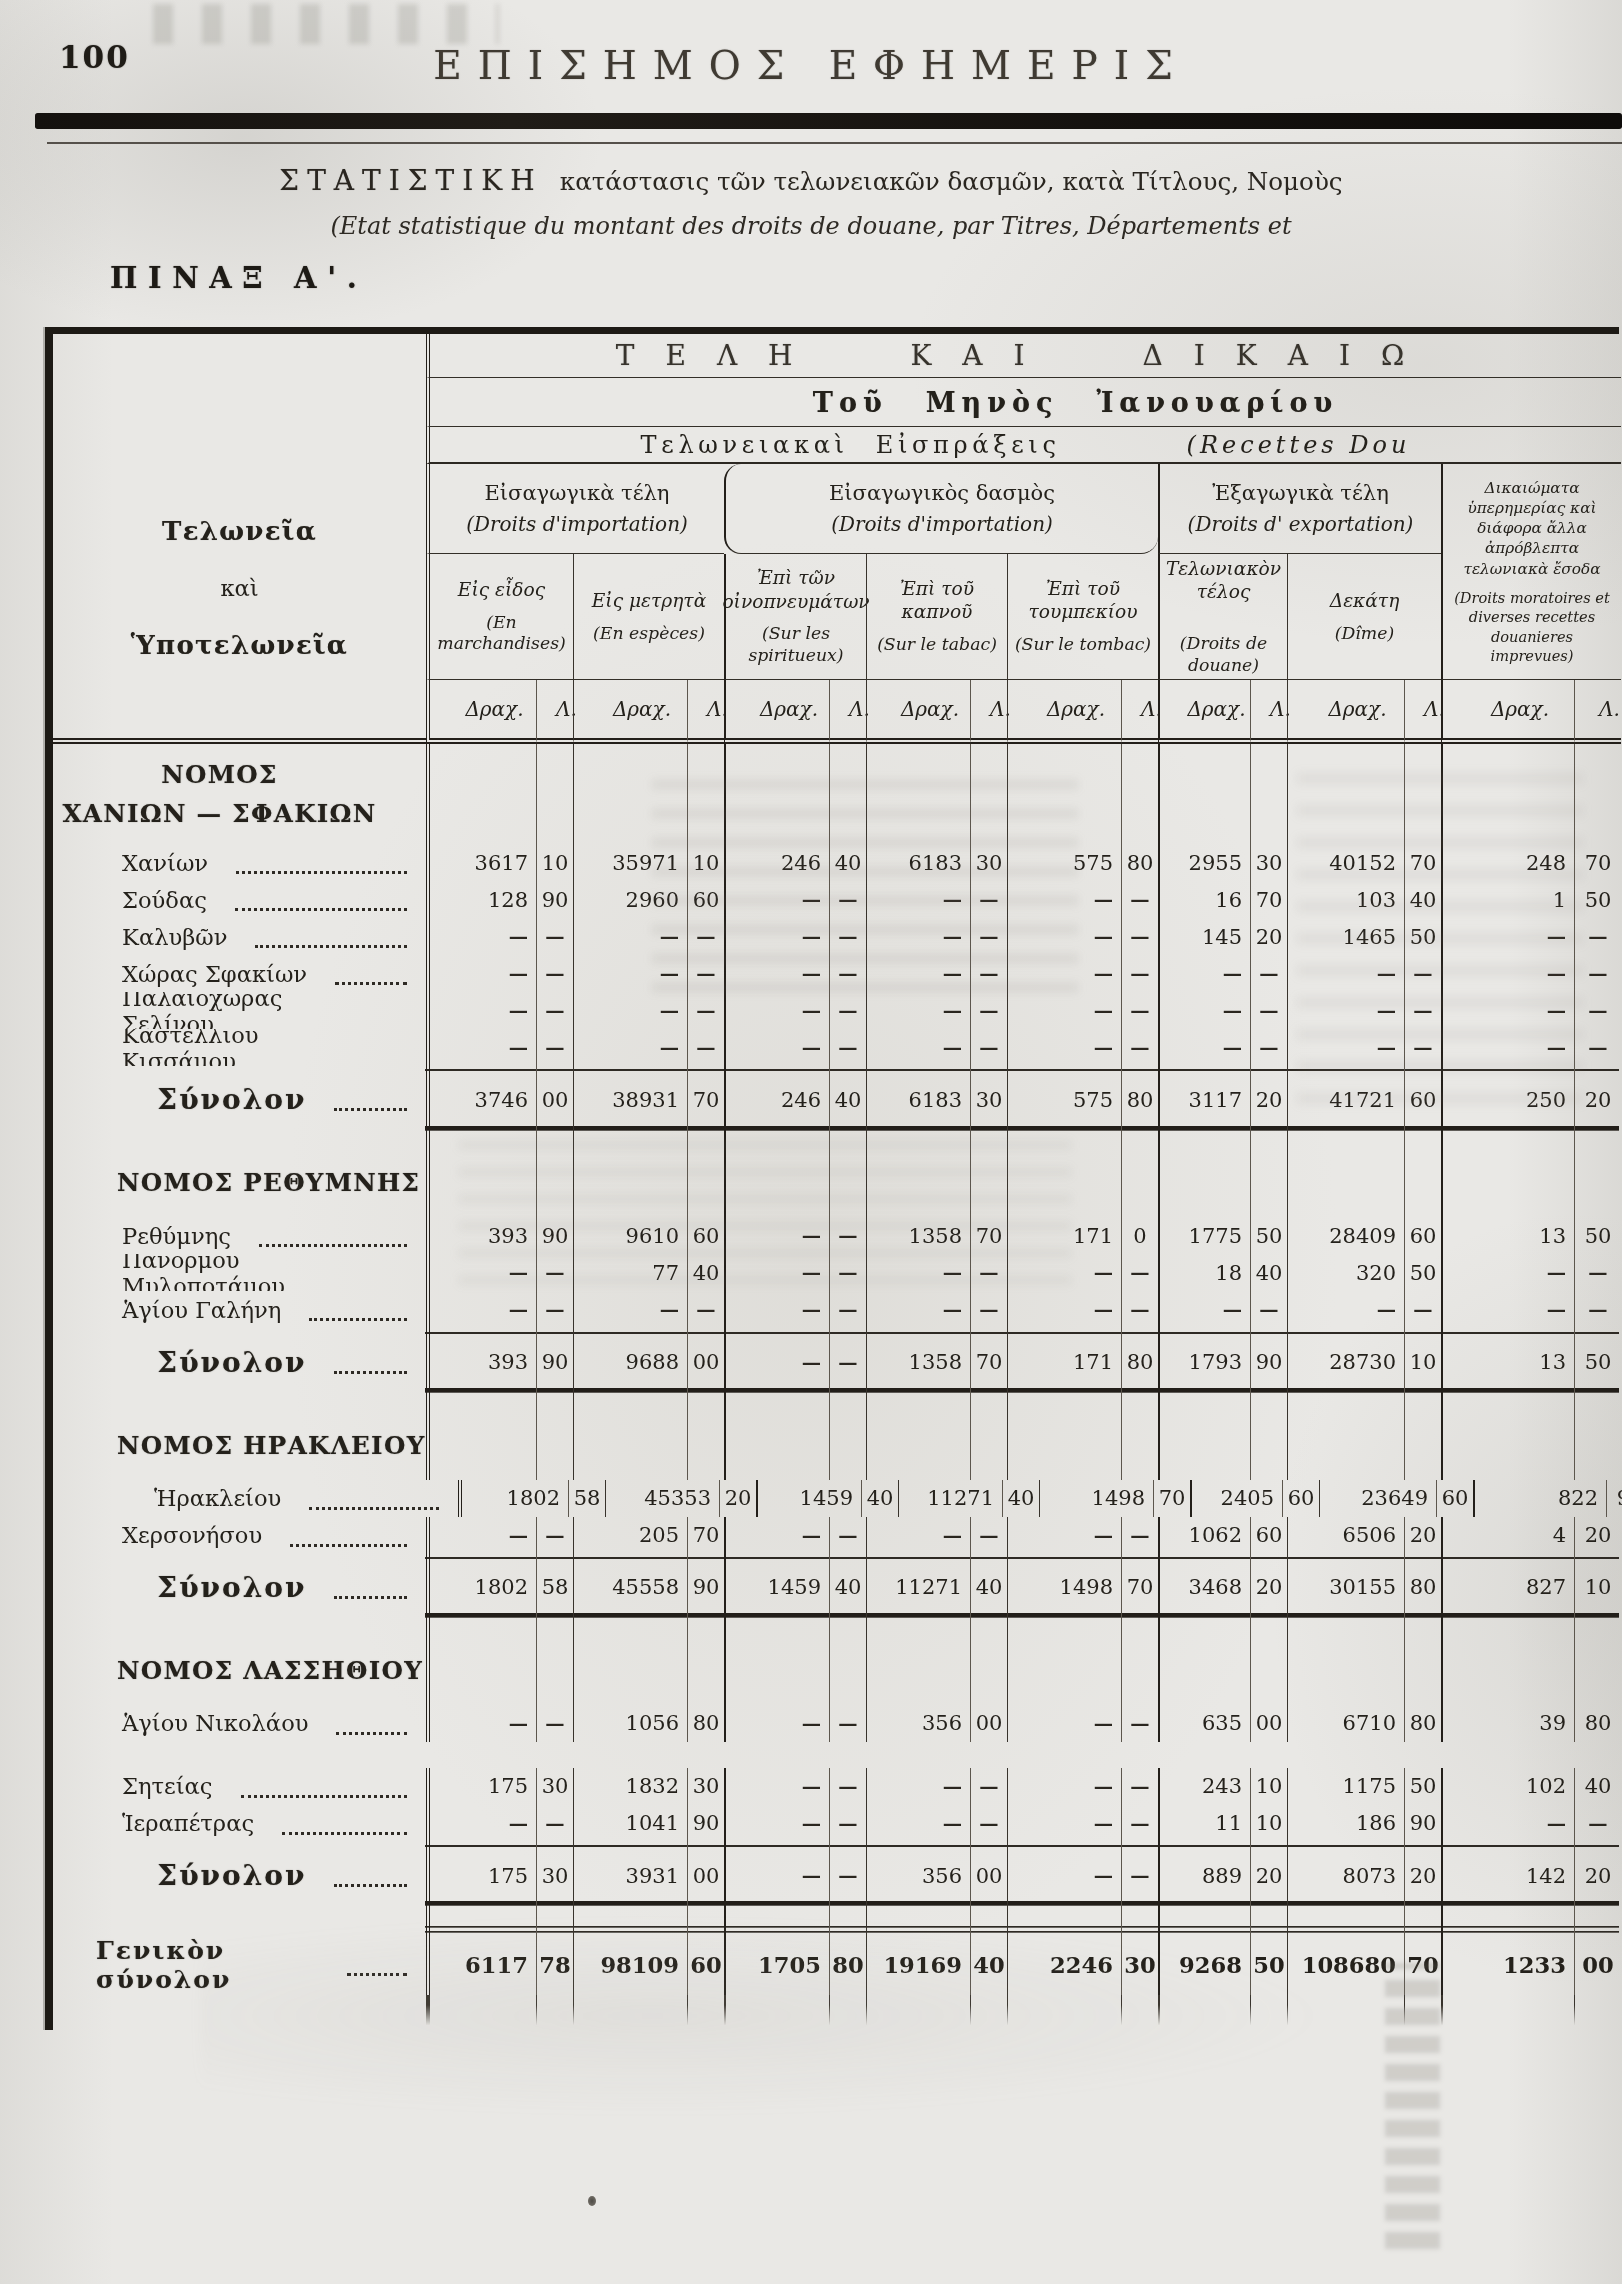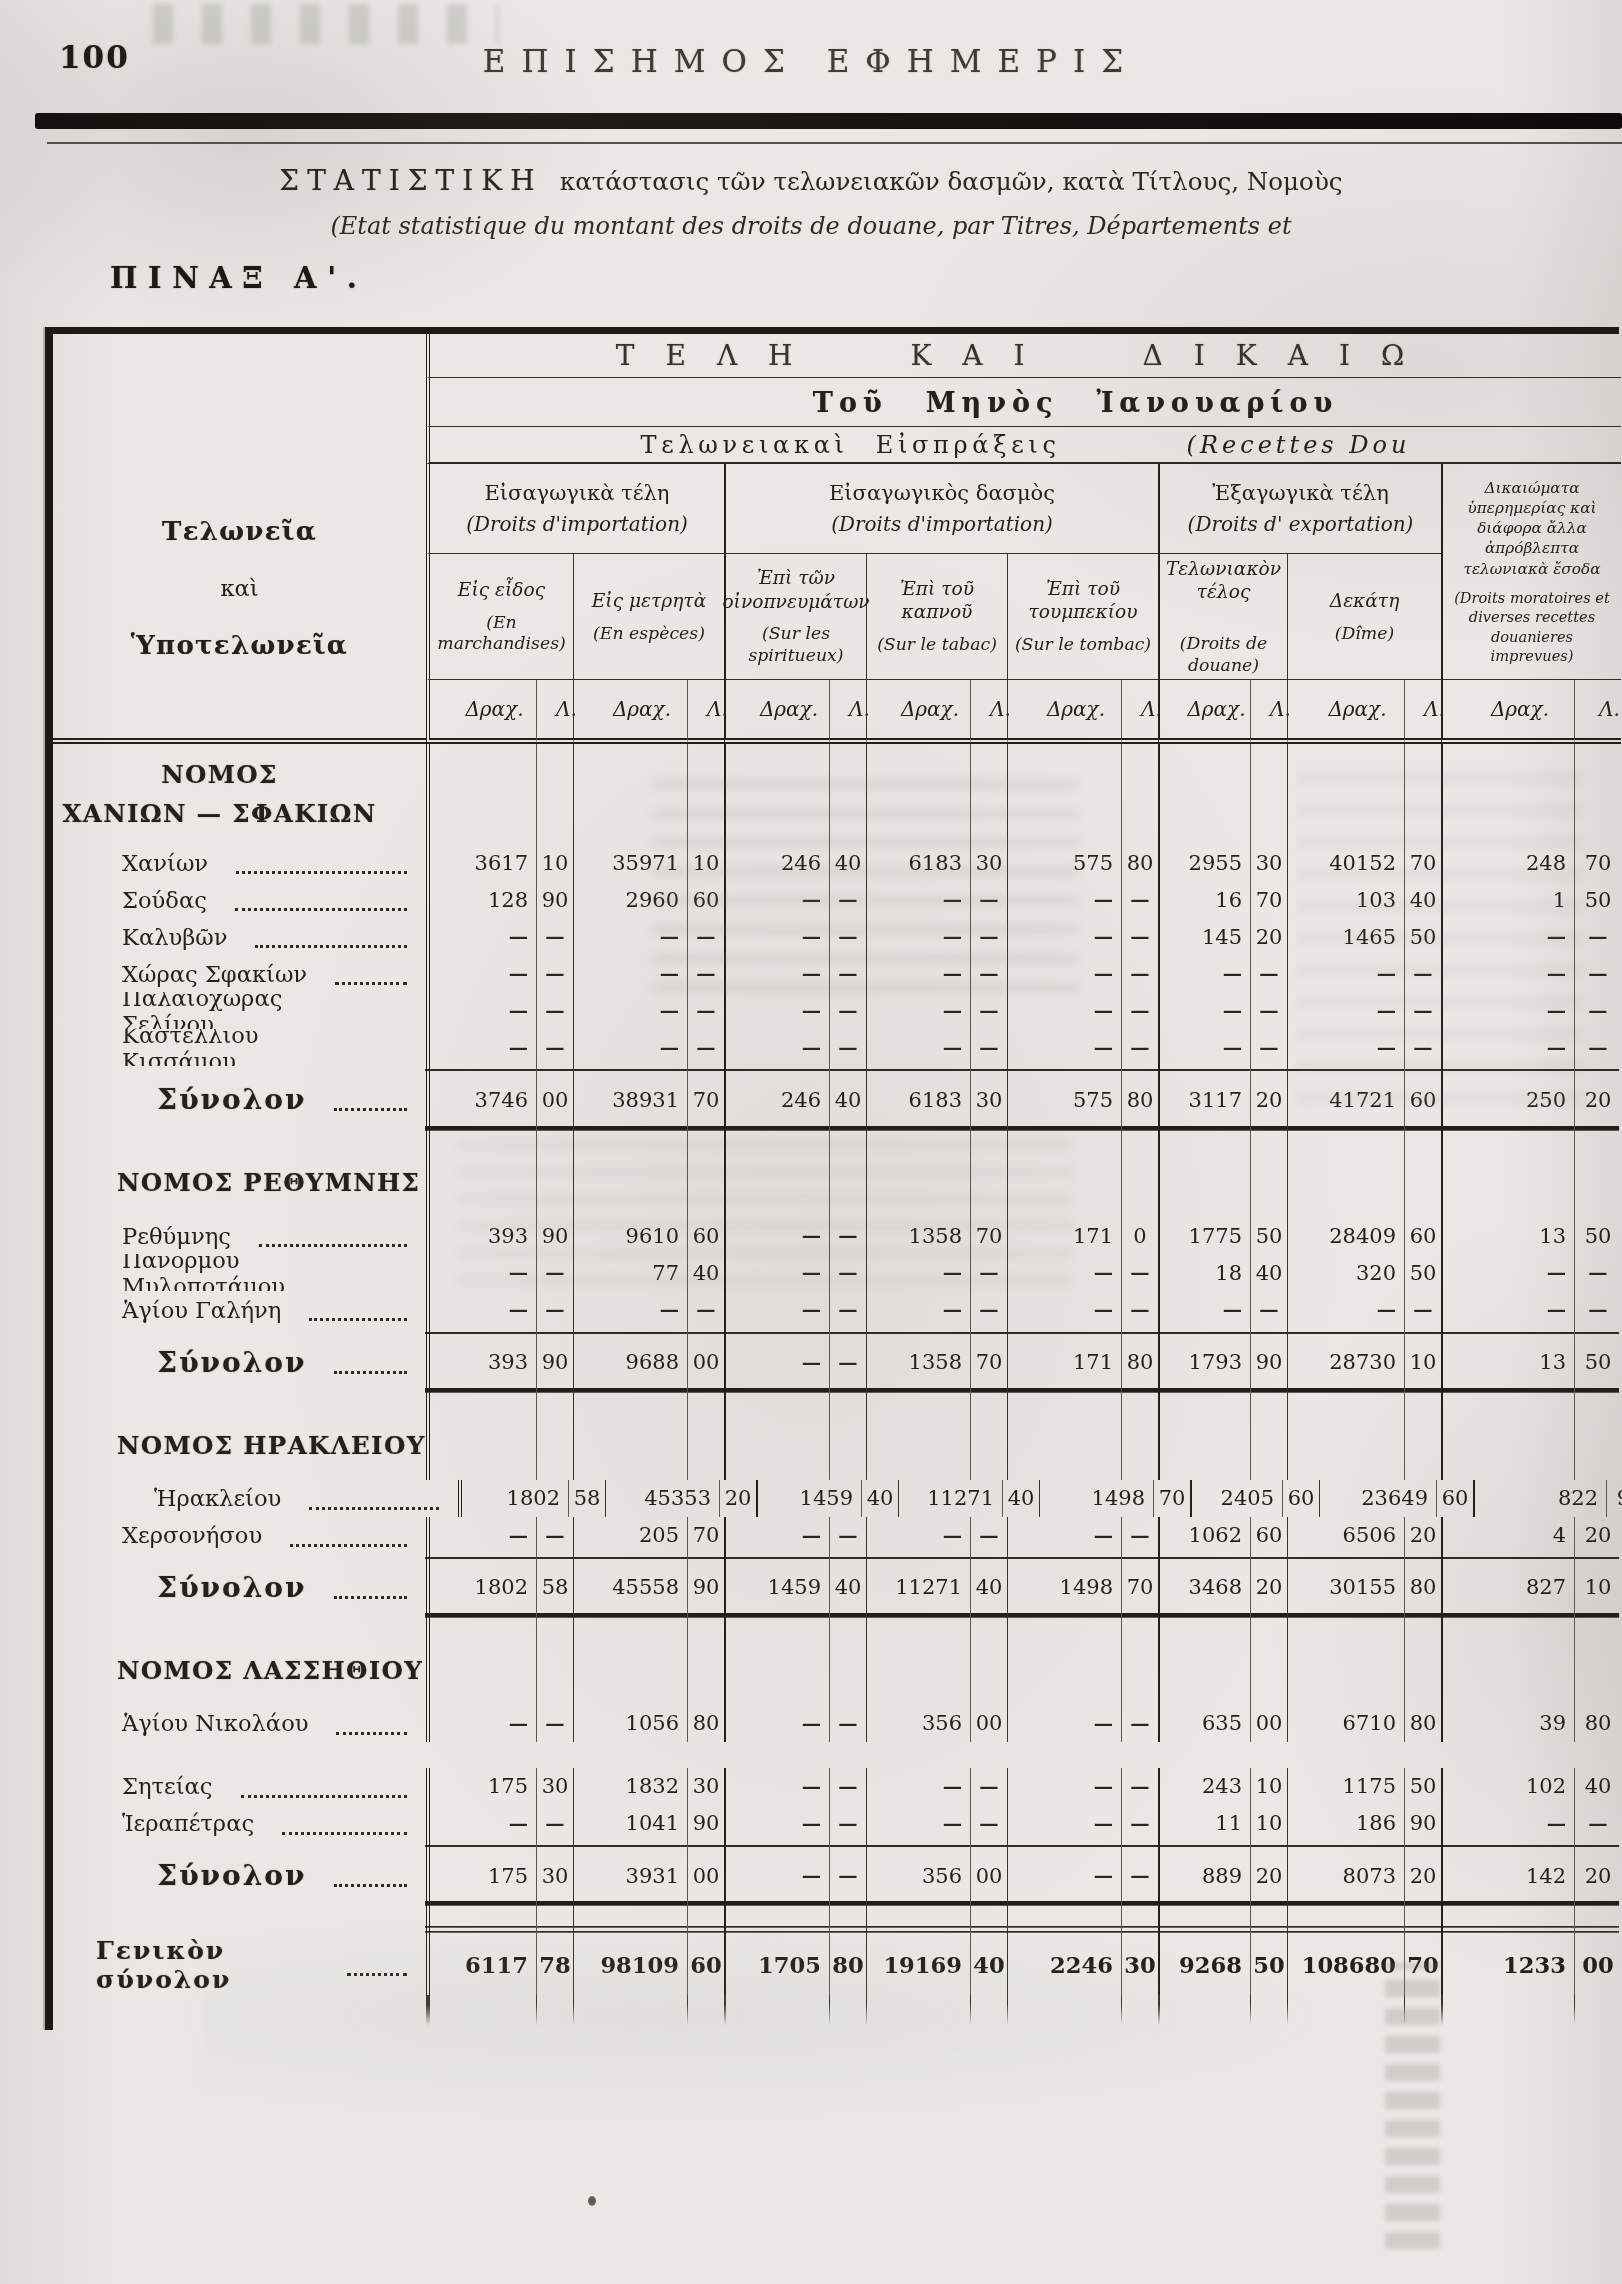--- a/index.html
+++ b/index.html
@@ -22,7 +22,7 @@
   .tshadow{text-shadow:0 0 0.7px rgba(36,33,27,.45);}
   
   .pageno{position:absolute;left:59px;top:39px;font-size:31px;font-weight:bold;letter-spacing:2px;color:#1f1c17;text-shadow:0 0 1.3px rgba(31,28,23,.5);}
-  .masthead{position:absolute;left:0;top:43px;width:100%;text-align:center;font-size:31px;letter-spacing:16px;color:#3f3a32;text-shadow:0 0 1.3px rgba(63,58,50,.4);}
+  .masthead{position:absolute;left:0;top:43px;width:100%;text-align:center;font-size:39px;letter-spacing:16px;color:#3f3a32;text-shadow:0 0 1.3px rgba(63,58,50,.4);}
   .rule1{position:absolute;left:35px;top:113px;width:1587px;height:16px;background:linear-gradient(90deg,#14110e, #201c17 30%, #14110e 70%, #0e0c0a);border-radius:2.7px;}
   .rule2{position:absolute;left:47px;top:142px;width:1575px;height:2px;background:#55504a;}
   .subgreek{position:absolute;left:0;top:164px;width:100%;text-align:center;font-size:24.6px;color:#2a2620;}

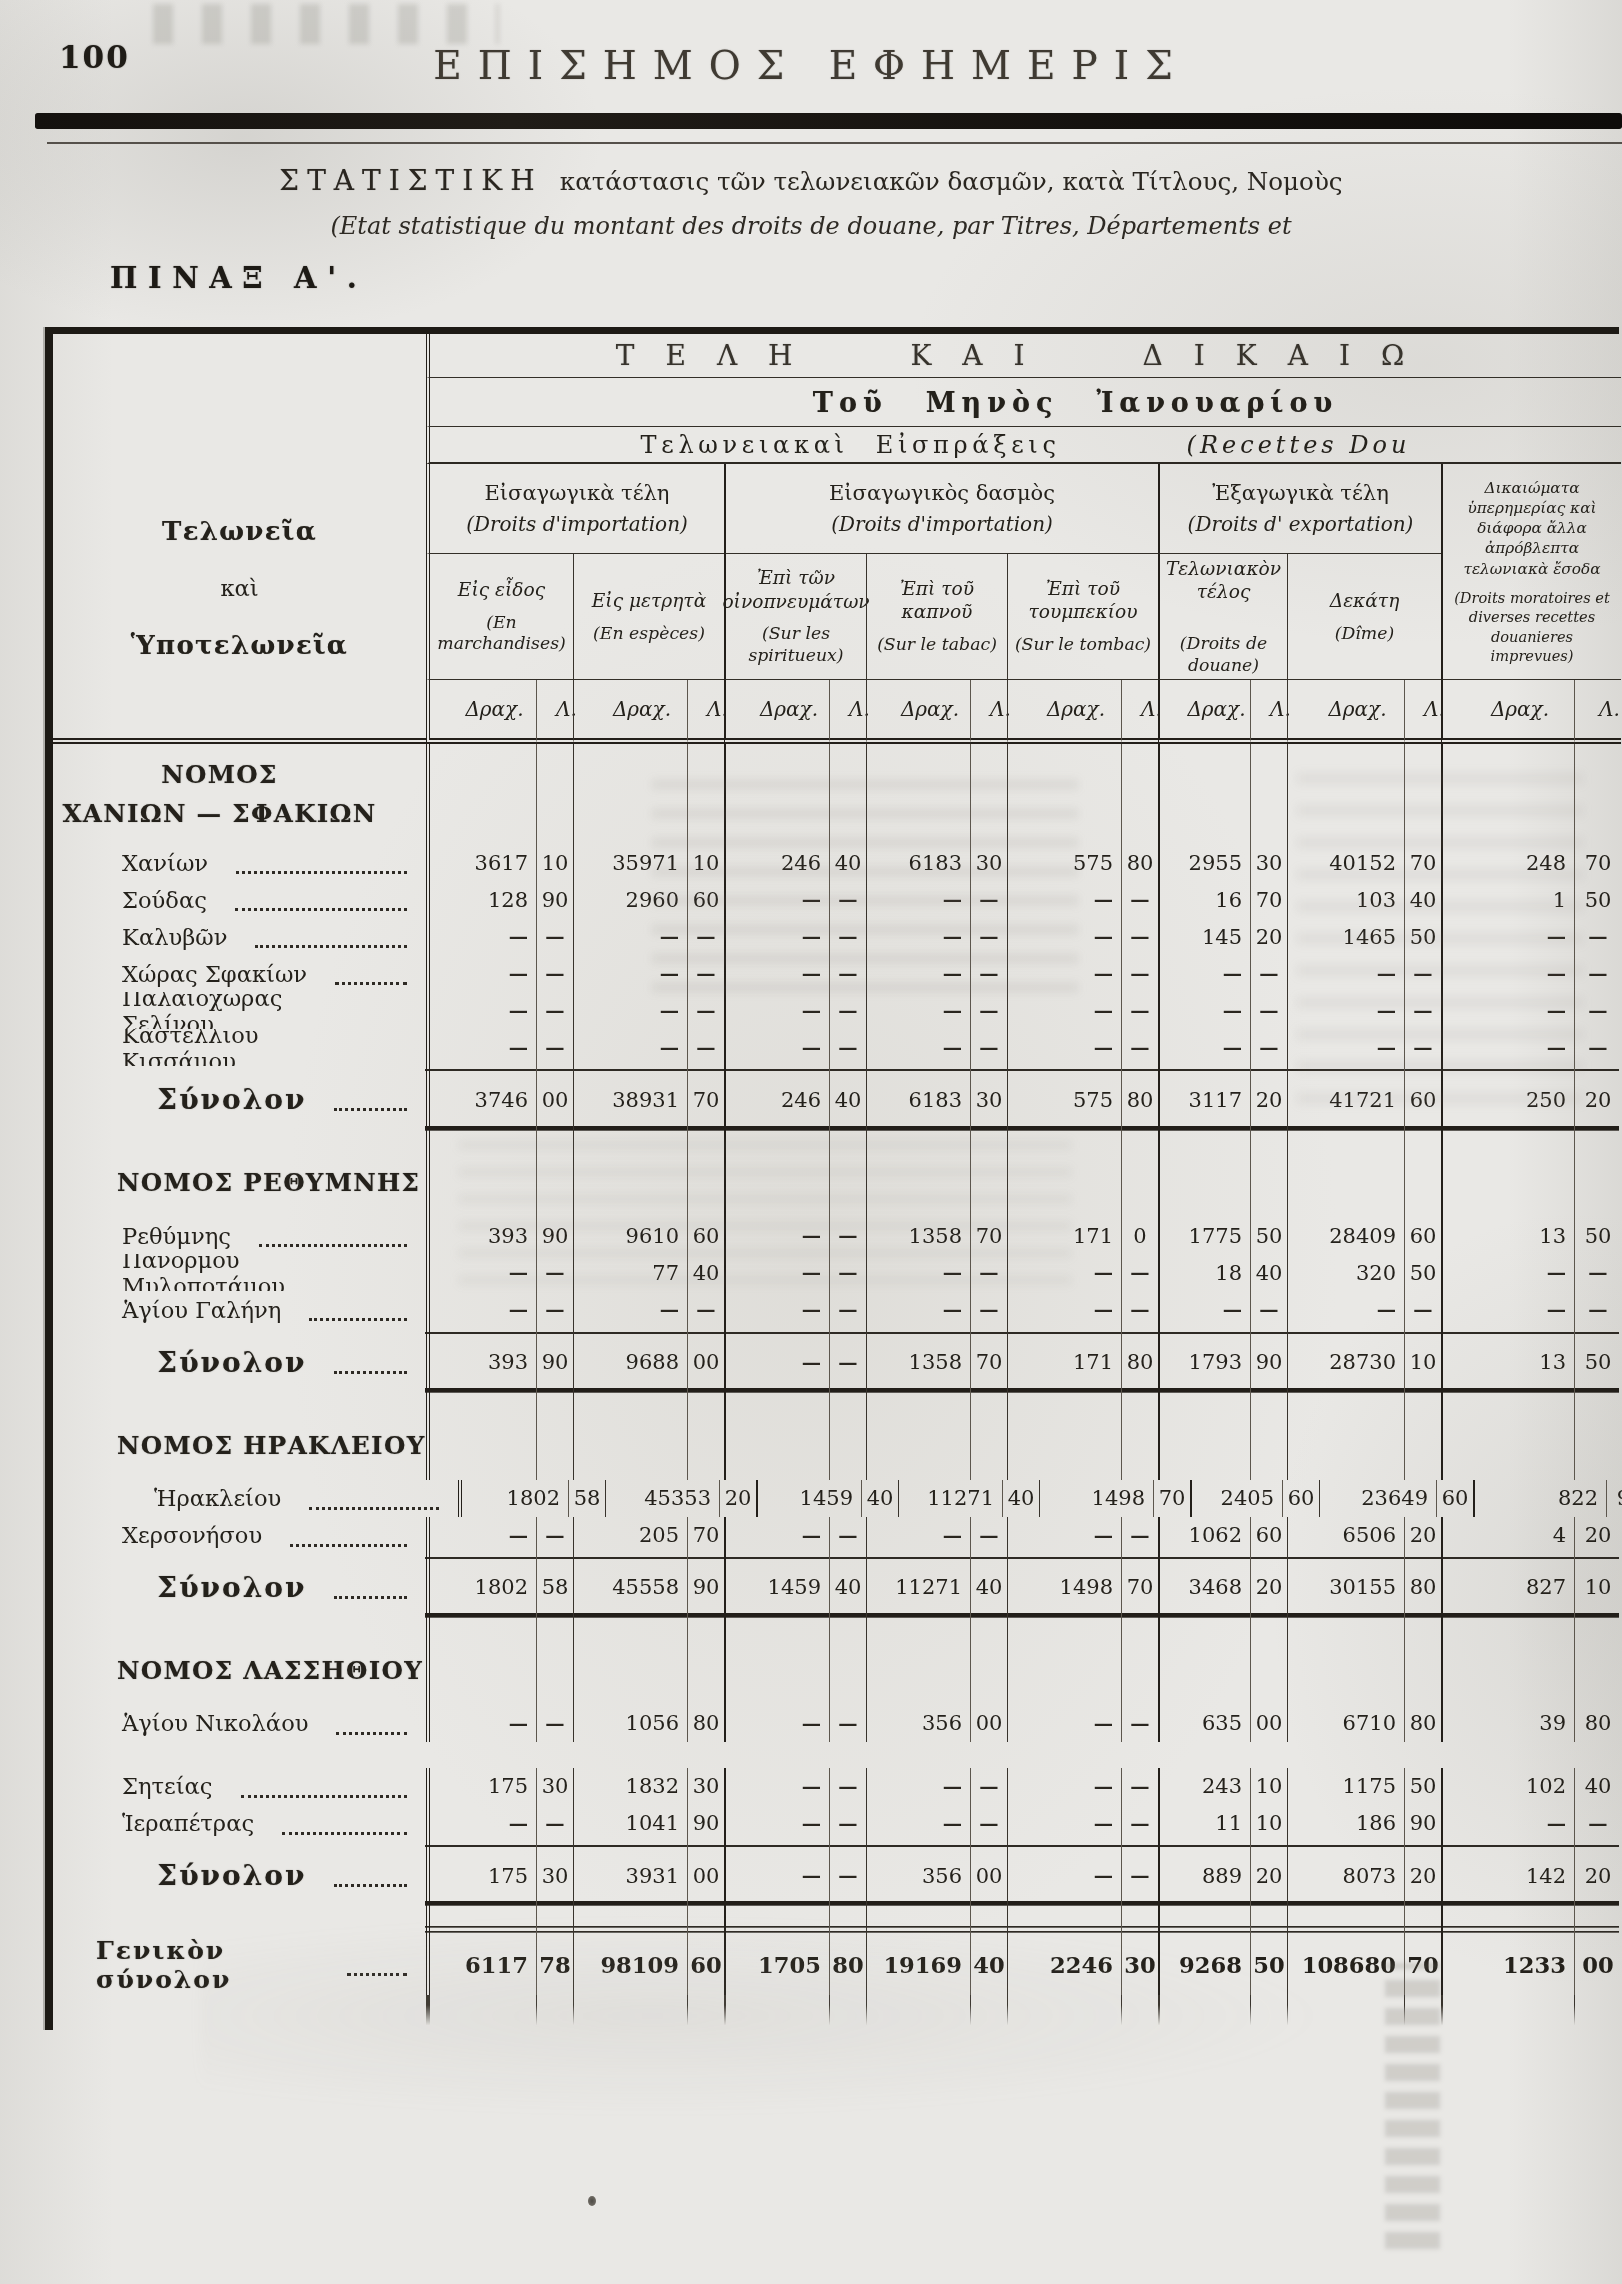--- a/index.html
+++ b/index.html
@@ -41,7 +41,7 @@
   .rec-el{letter-spacing:4.7px;word-spacing:14.6px;}
   .rec-fr{font-style:italic;letter-spacing:4px;}
   .g{grid-row:4;display:flex;flex-direction:column;align-items:center;justify-content:center;gap:6.7px;padding:4px 2.7px;text-align:center;}
-  .g1{grid-column:2/6;} .g2{grid-column:6/12;} .g3{grid-column:12/16;}
+  .g1{grid-column:2/6;} .g2{grid-column:6/12;border-radius:17px;} .g3{grid-column:12/16;}
   .g4{grid-column:16/18;grid-row:4/6;font-style:italic;font-size:15px;line-height:1.32;display:flex;flex-direction:column;justify-content:center;gap:9.3px;padding:6.7px 8px;text-align:center;}
   .gel{font-size:21px;} .gfr{font-style:italic;font-size:20px;}
   .g4 .gel{font-size:15.3px;} .g4 .gfr{font-size:14.6px;}

